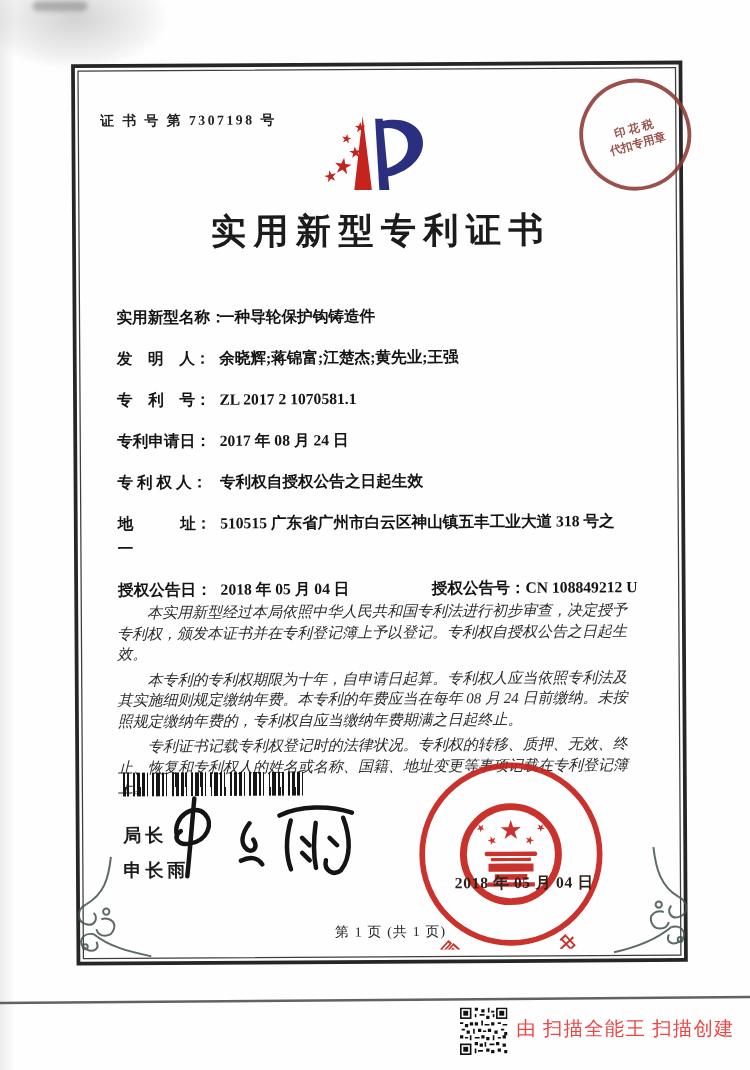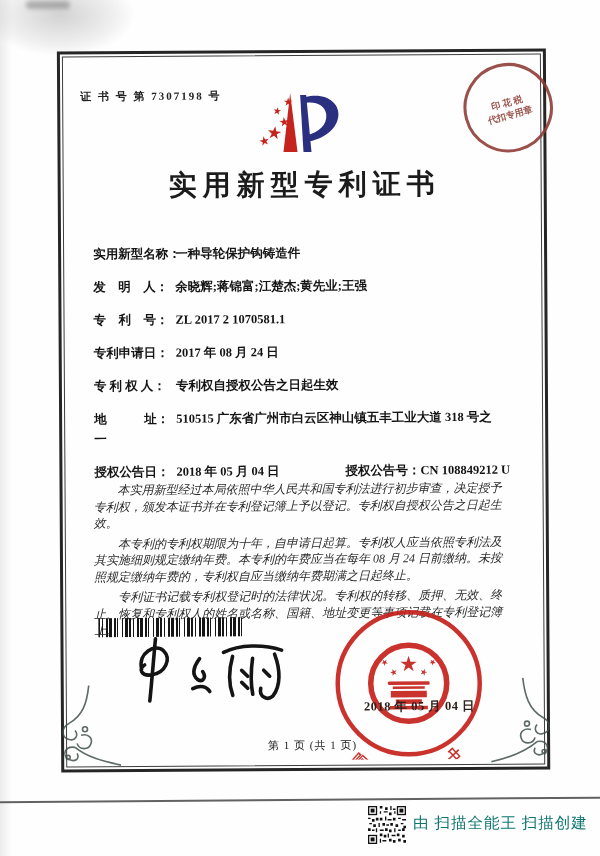--- a/index.html
+++ b/index.html
@@ -167,6 +167,10 @@
     </svg>
     <div class="abs seal-date">2018 年 05 月 04 日</div>
 
+    <div class="abs signer">
+      <div>局长</div>
+      <div>申长雨</div>
+    </div>
 
     <svg class="abs signature" width="190" height="72" viewBox="0 0 190 72">
       <g fill="none" stroke="#141414" stroke-width="3.6" stroke-linecap="round" stroke-linejoin="round">

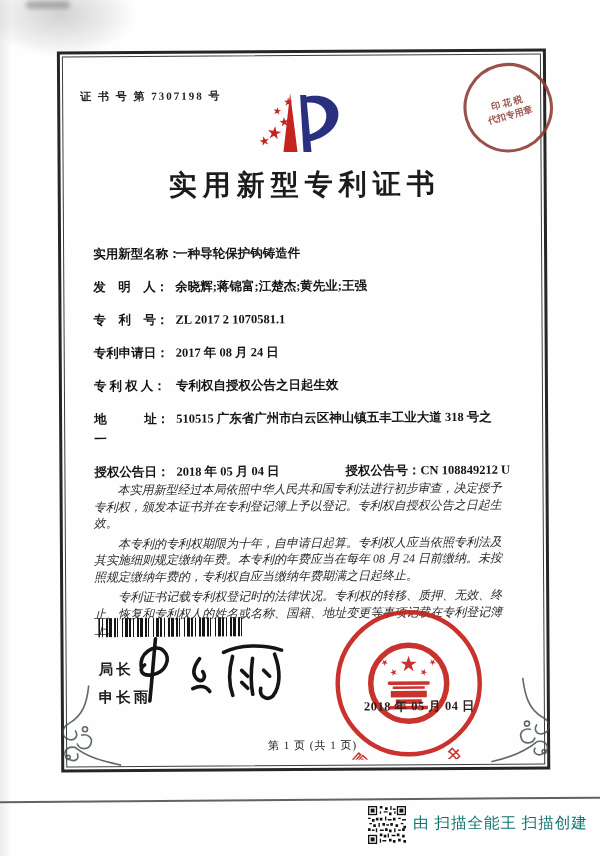--- a/index.html
+++ b/index.html
@@ -62,7 +62,7 @@
   .scan-divider{left:-6px;top:799px;width:612px;height:2px;background:#474747;
                 transform:rotate(-.45deg);opacity:.85;}
   .qr{left:368px;top:806px;}
-  .scan-note{left:413px;top:813px;font-size:15.5px;letter-spacing:1px;color:#0f766e;font-weight:500;}
+  .scan-note{left:413px;top:813px;font-size:15.5px;letter-spacing:1px;color:#ef4444;font-weight:500;}
 </style>
 </head>
 <body>

